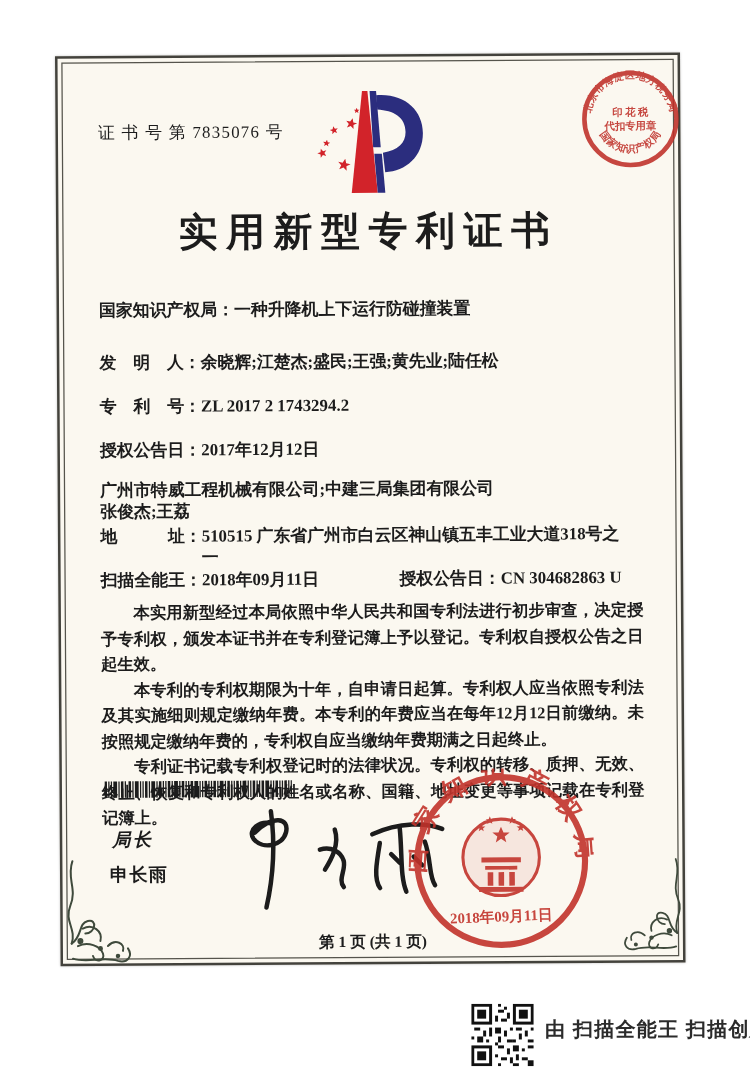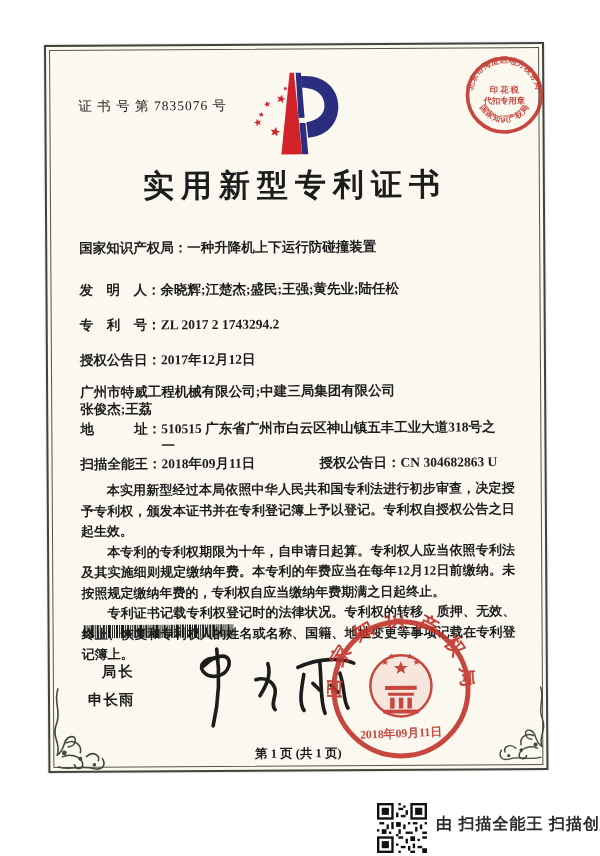--- a/index.html
+++ b/index.html
@@ -33,7 +33,7 @@
   .grant-row .g-right{flex:1;padding-left:42px;box-sizing:border-box;}
   .paras{left:32px;right:30px;top:434px;font-size:13px;font-weight:600;line-height:20.5px;text-align:justify;}
   .paras p{margin:0;text-indent:2em;}
-  .director-title{left:52px;top:616px;font-size:14.5px;font-weight:bold;letter-spacing:2px;}
+  .director-title{left:40px;top:616px;font-size:14.5px;font-weight:bold;letter-spacing:2px;font-style:italic;}
   .director-name{left:38px;top:644px;font-size:14.5px;font-weight:bold;letter-spacing:1px;text-align:right;}
   .page-footer{left:0;top:700px;width:100%;text-align:center;font-size:12.5px;font-weight:600;}
   .scan-footer-text{

